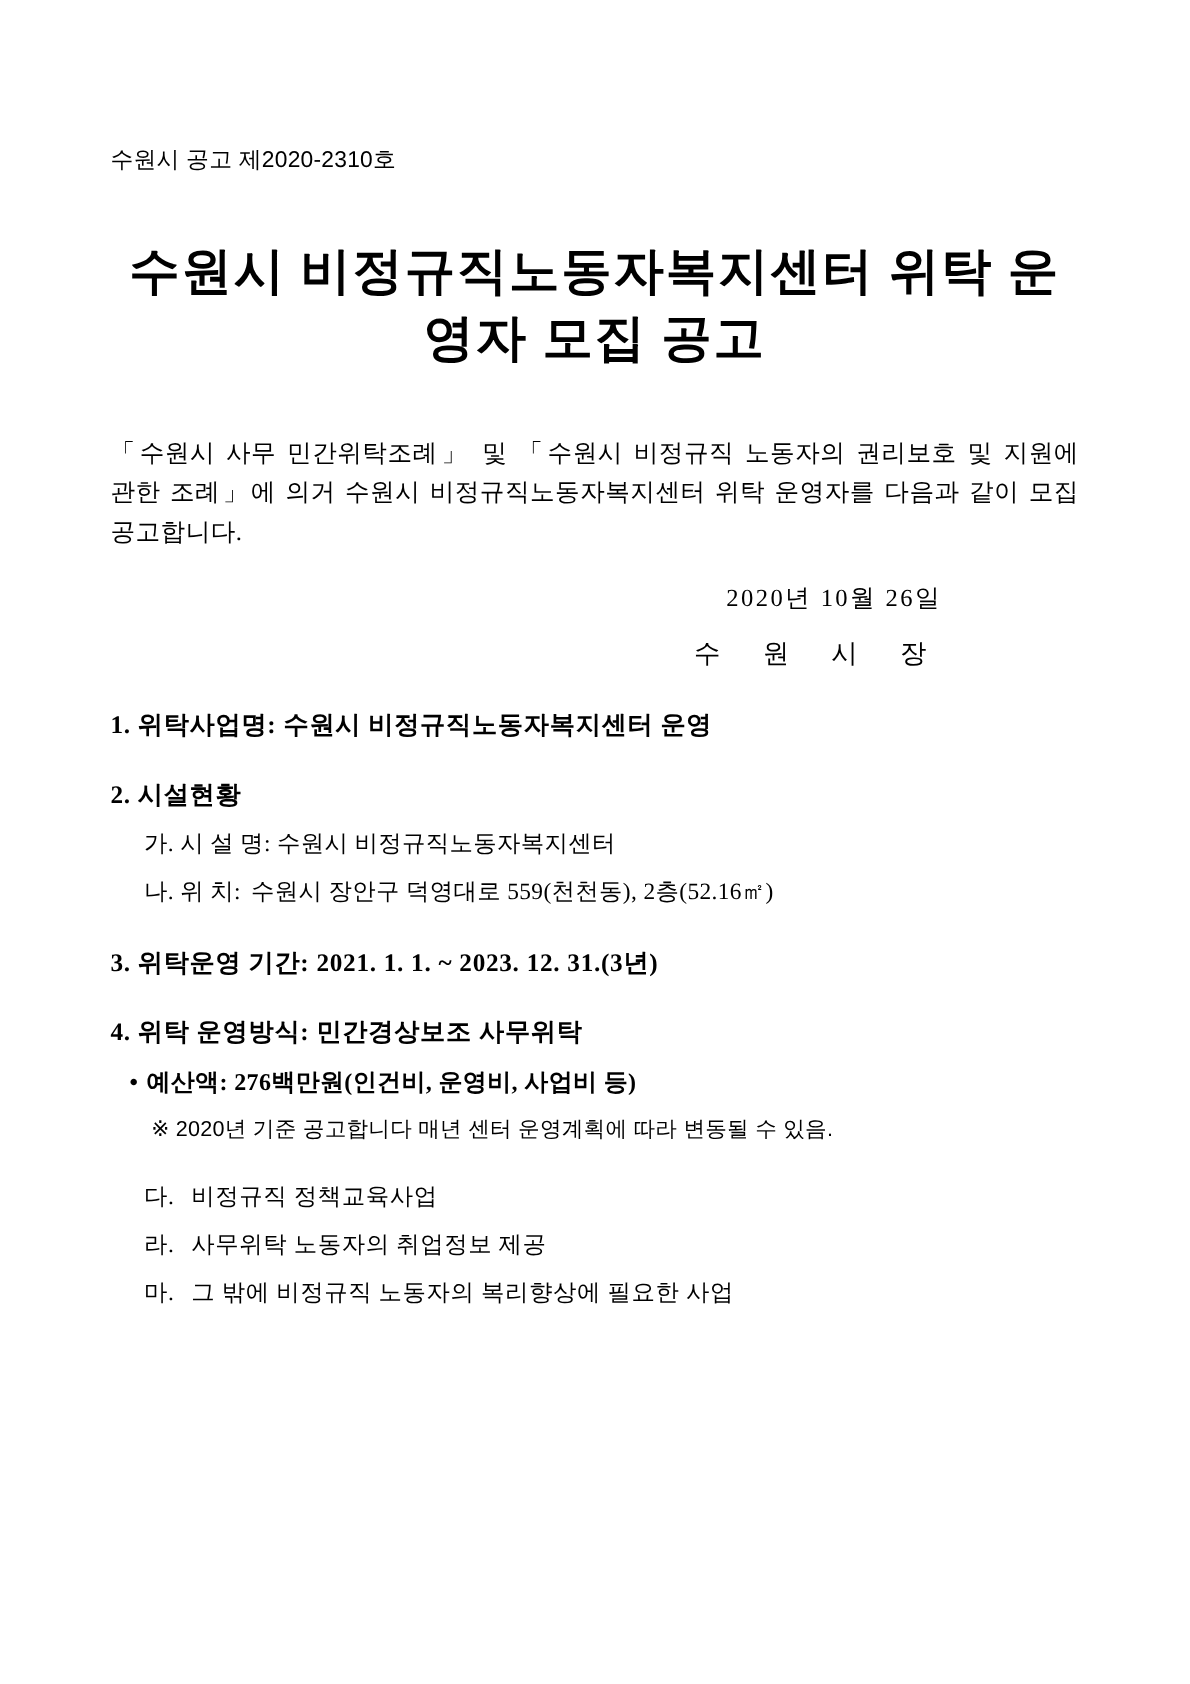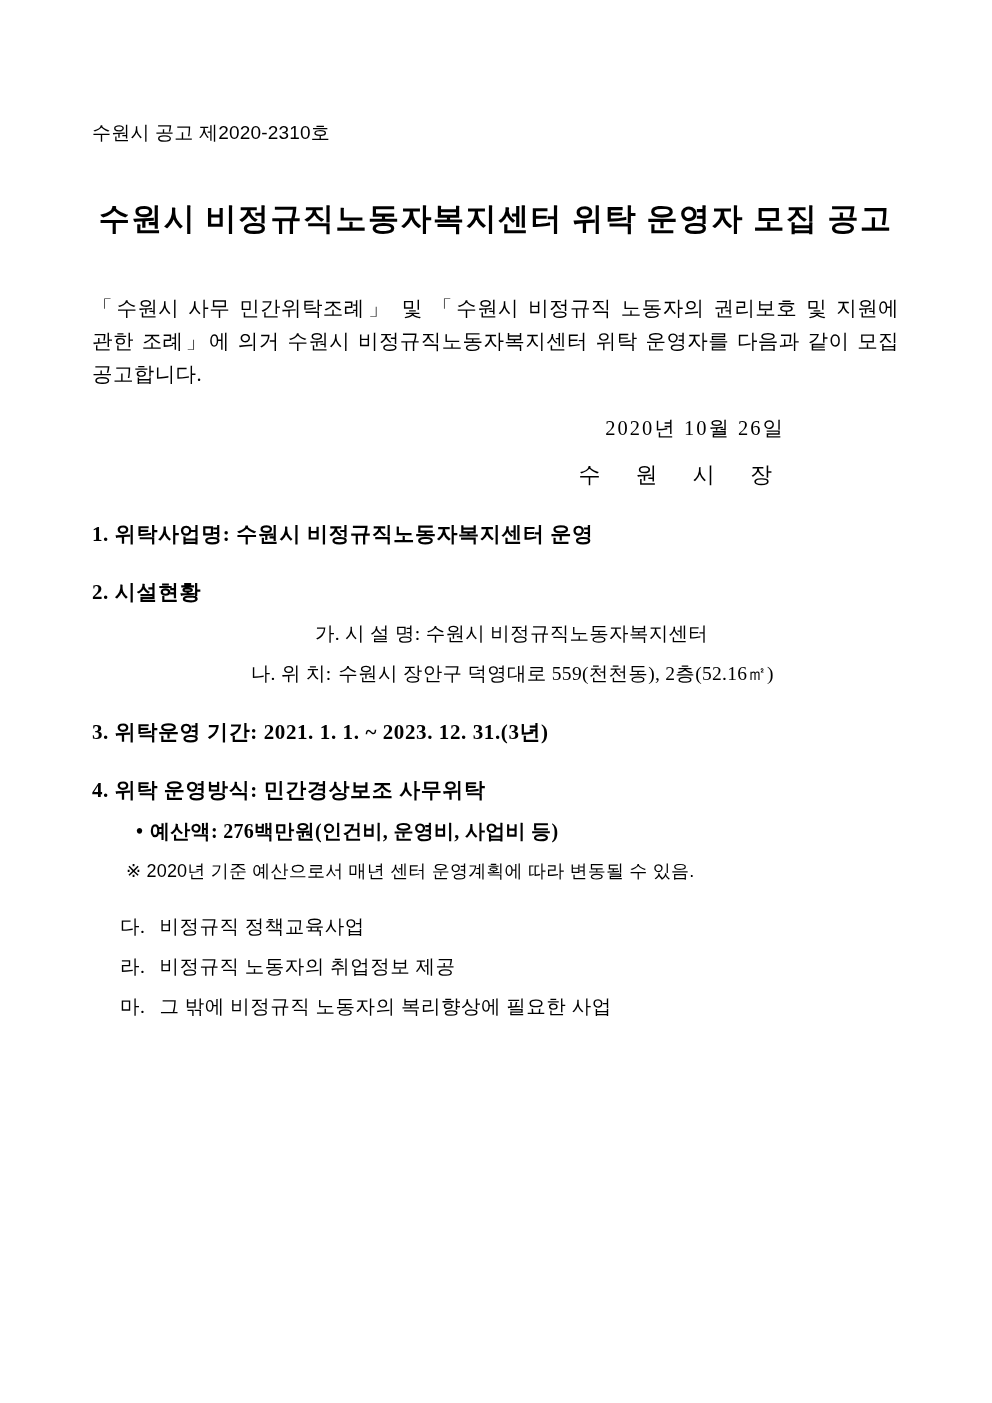--- a/index.html
+++ b/index.html
@@ -30,7 +30,7 @@
     font-family: "Liberation Sans", "DejaVu Sans", sans-serif;
   }
   .doc-title {
-    font-size: 31px;
+    font-size: 42px;
     font-weight: bold;
     text-align: center;
     letter-spacing: 1.5px;

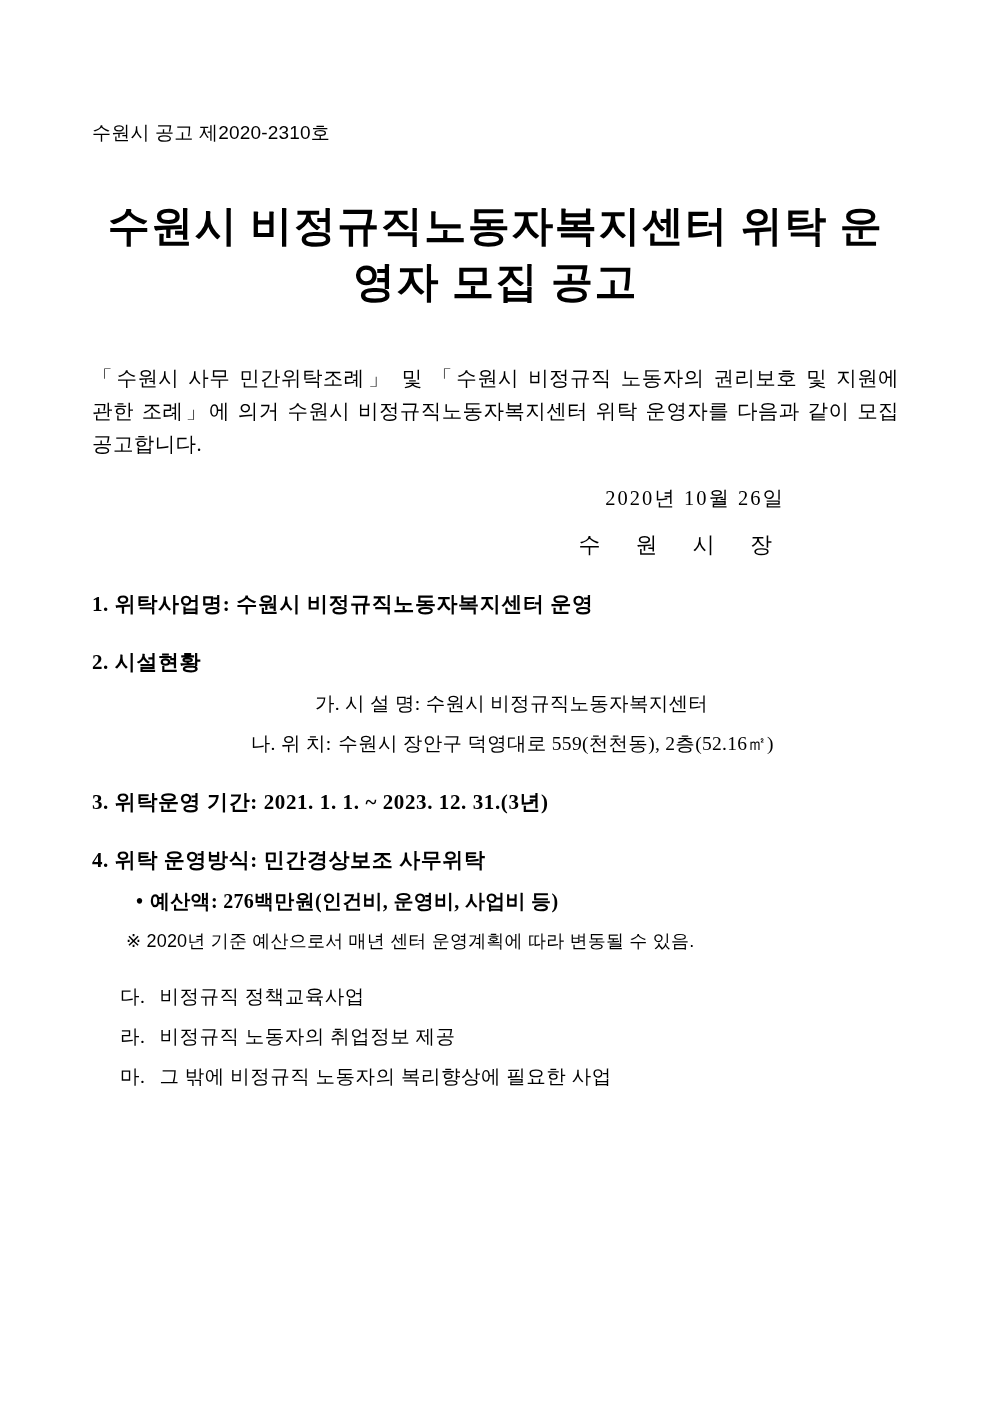--- a/index.html
+++ b/index.html
@@ -71,7 +71,6 @@
   }
   .section-head + .sub-list {
     margin-top: 14px;
-    text-align: center;
   }
   .sub-list {
     list-style: none;

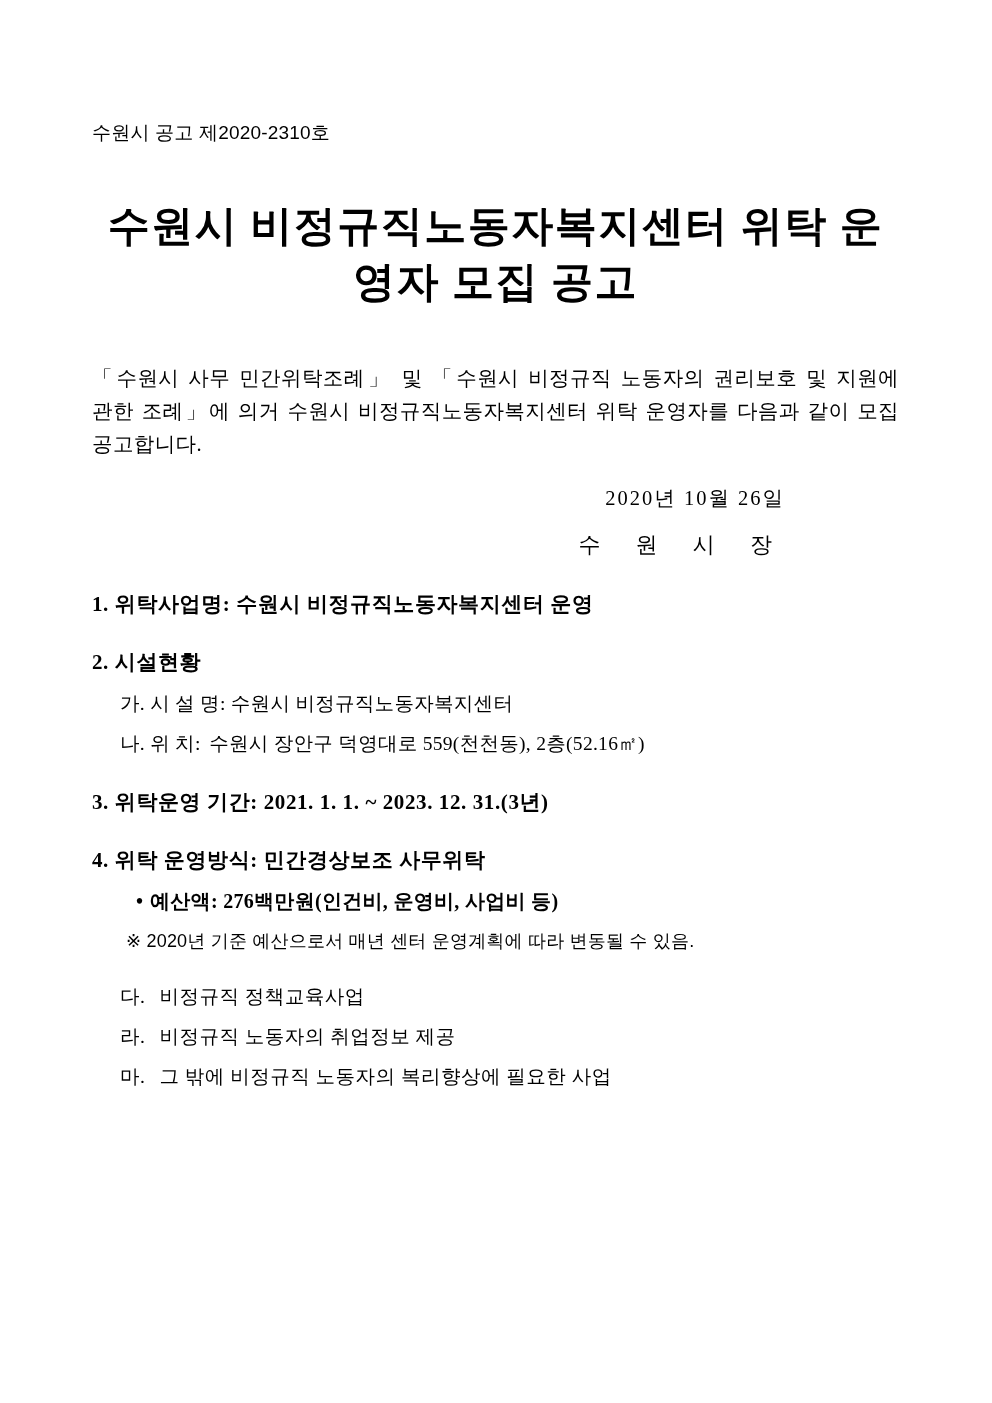--- a/index.html
+++ b/index.html
@@ -90,7 +90,7 @@
   .bullet-line {
     font-size: 20px;
     font-weight: bold;
-    margin: 14px 0 0 48px;
+    margin: 14px 0 0 20px;
     letter-spacing: 0.3px;
   }
   .bullet-dot {

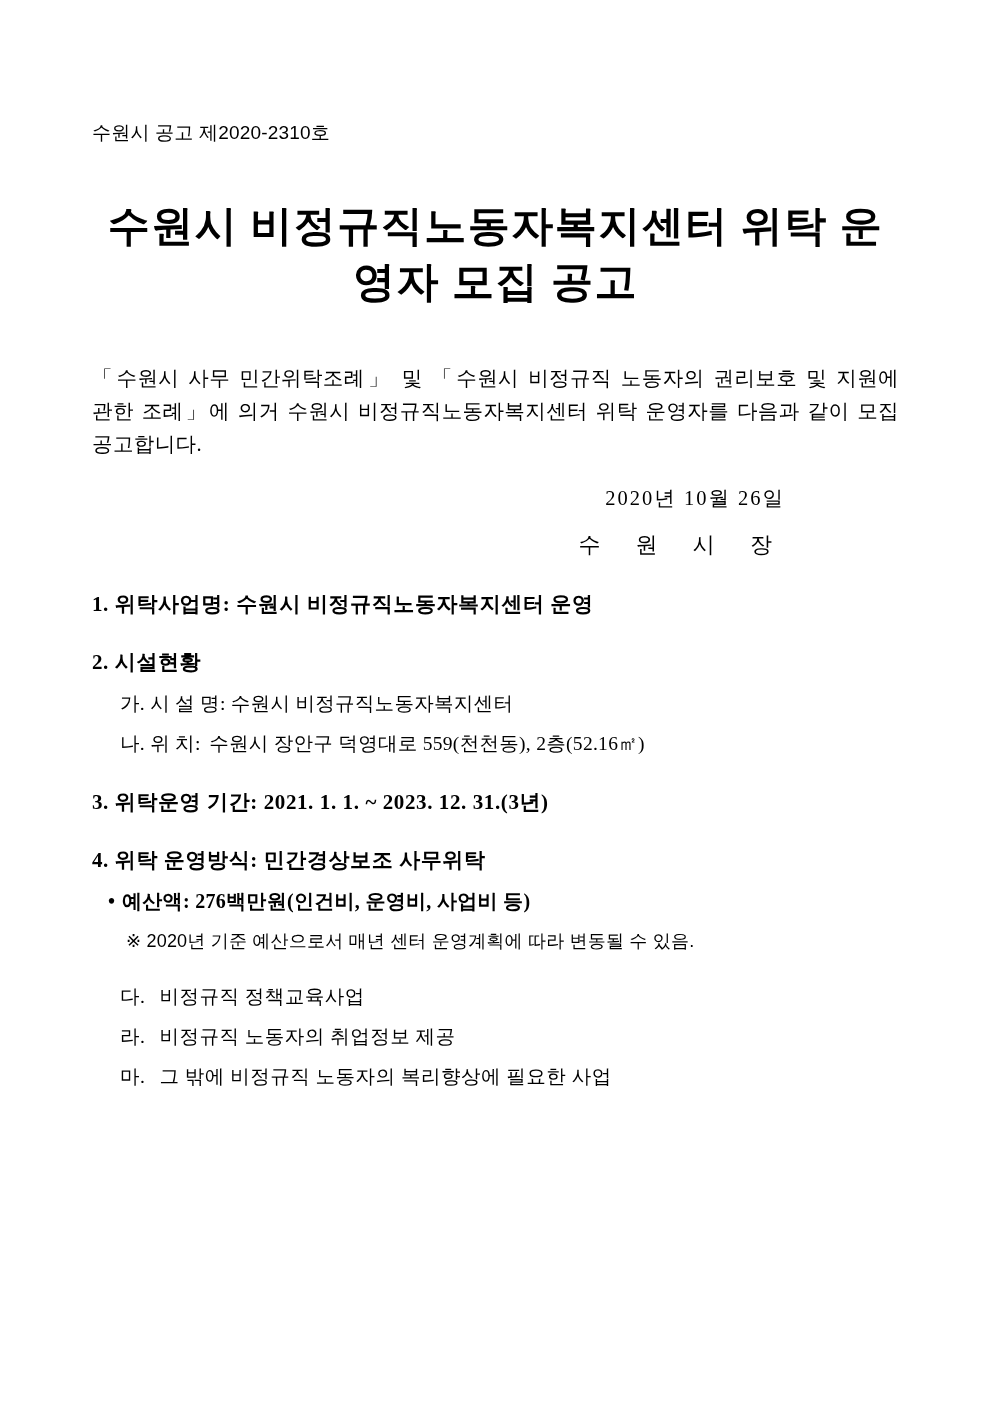--- a/index.html
+++ b/index.html
@@ -159,7 +159,7 @@
     <div class="bullet-line">
       <span class="bullet-dot">•</span><span>예산액: 276백만원(인건비, 운영비, 사업비 등)</span>
     </div>
-    <div class="note-line">※ 2020년 기준 예산으로서 매년 센터 운영계획에 따라 변동될 수 있음.</div>
+    <div class="note-line">※ 2020년 기준 공고합니다 매년 센터 운영계획에 따라 변동될 수 있음.</div>
   </div>
 
   <div class="section">

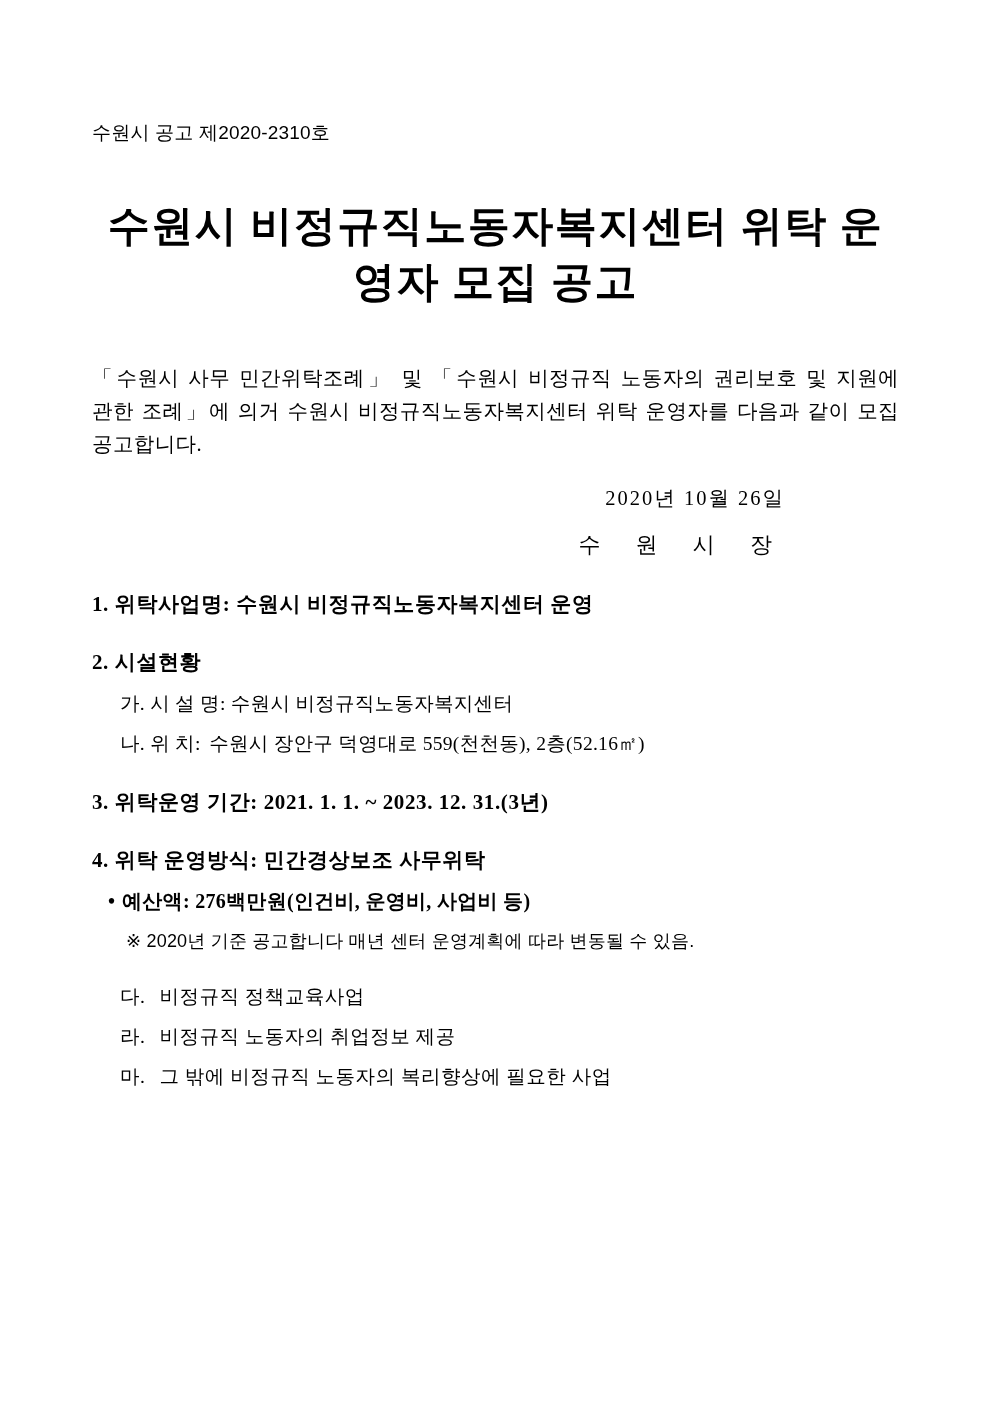--- a/index.html
+++ b/index.html
@@ -170,7 +170,7 @@
       </li>
       <li>
         <span class="scope-label">라.</span>
-        <span>비정규직 노동자의 취업정보 제공</span>
+        <span>사무위탁 노동자의 취업정보 제공</span>
       </li>
       <li>
         <span class="scope-label">마.</span>

